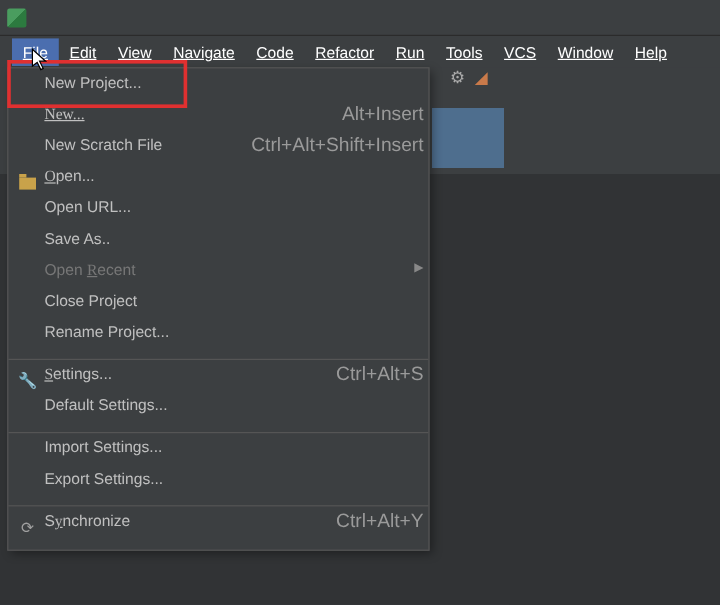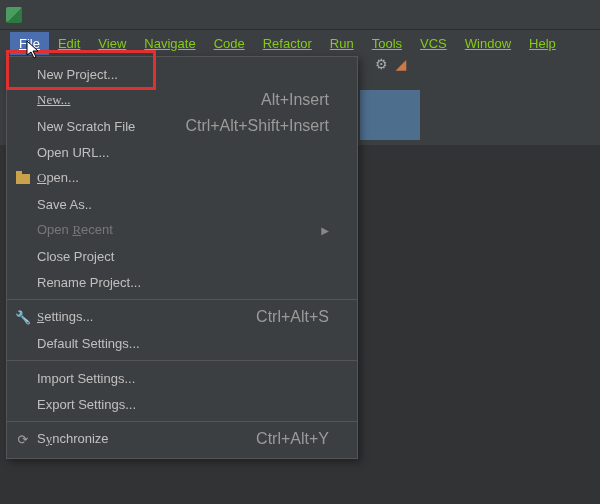--- a/index.html
+++ b/index.html
@@ -7,7 +7,7 @@
 .titlebar { height:30px; background:#3c3f41; border-bottom:1px solid #2b2b2b; display:flex; align-items:center; padding-left:6px; }
 .app-icon { width:16px; height:16px; background:linear-gradient(135deg,#4a9d5f 50%,#2c7a3f 50%); border-radius:2px; }
 .menubar { height:26px; background:#3c3f41; display:flex; align-items:center; padding-left:10px; gap:0; }
-.menu-item { color:#84cc16; font-size:13px; padding:4px 9px; cursor:pointer; }
+.menu-item { color:#ffffff; font-size:13px; padding:4px 9px; cursor:pointer; }
 .menu-item.active { background:#4b6eaf; color:#fff; }
 .menu-item .mn { text-decoration:underline; }
 .tool-icons { position:absolute; left:375px; top:56px; display:flex; gap:8px; color:#aaa; font-size:14px; }

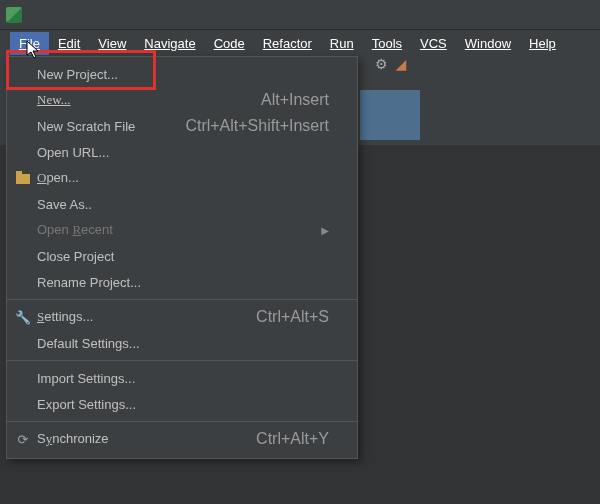--- a/index.html
+++ b/index.html
@@ -16,7 +16,7 @@
 .editor-bg { position:absolute; top:145px; left:0; right:0; bottom:0; background:#313335; }
 
 .dropdown { position:absolute; top:56px; left:6px; width:352px; background:#3c3f41; border:1px solid #555; box-shadow:3px 3px 8px rgba(0,0,0,0.4); padding-top:4px; padding-bottom:6px; }
-.dd-item { display:flex; align-items:center; height:26px; padding-left:30px; padding-right:28px; color:#c0c0c0; font-size:13px; cursor:pointer; position:relative; }
+.dd-item { display:flex; align-items:flex-start; height:26px; padding-left:30px; padding-right:4px; color:#c0c0c0; font-size:13px; cursor:pointer; position:relative; }
 .dd-item.disabled { color:#777; cursor:default; }
 .dd-item .shortcut { margin-left:auto; color:#9a9a9a; font-size:16px; }
 .dd-item .submenu-arrow { margin-left:auto; color:#888; font-size:10px; }

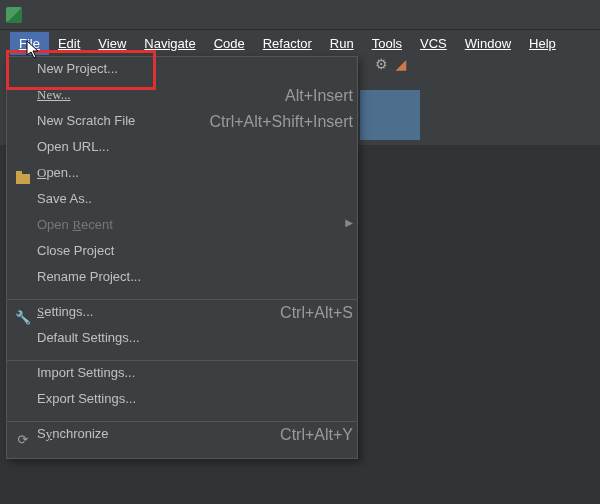--- a/index.html
+++ b/index.html
@@ -74,14 +74,14 @@
       <span class="shortcut">Ctrl+Alt+Shift+Insert</span>
     </div>
   <div class="dd-item">
-      <span>Open URL...</span>
-    </div>
-  <div class="dd-item">
     <span class="ico">
         <span class="ico-folder"></span>
       </span>
     <span><span class="mn">O</span>pen...</span>
   </div>
+  <div class="dd-item">
+      <span>Open URL...</span>
+    </div>
   <div class="dd-item">
       <span>Save As..</span>
     </div>

